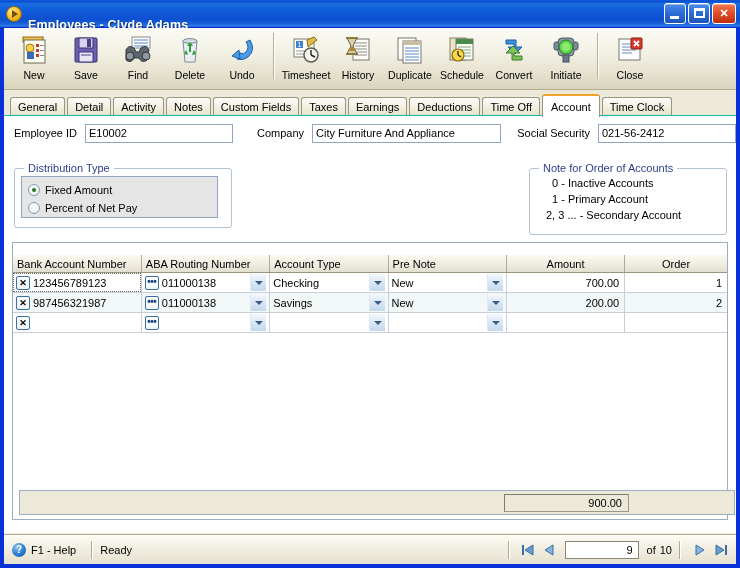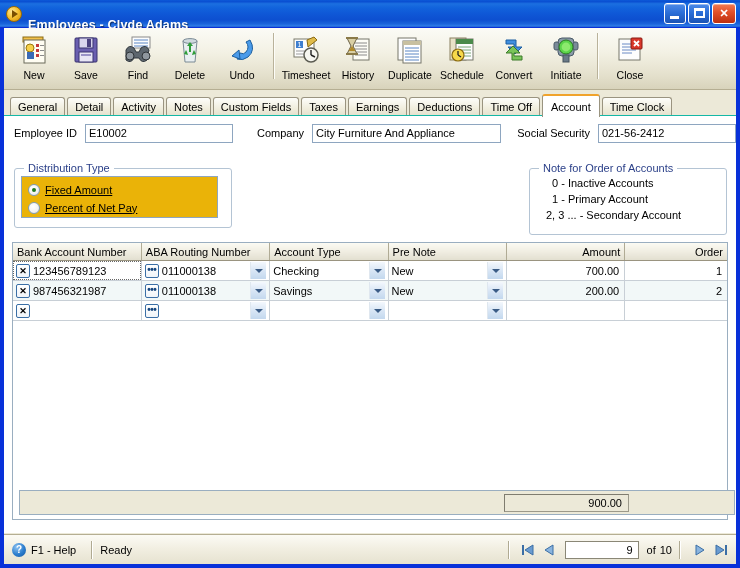--- a/index.html
+++ b/index.html
@@ -264,9 +264,8 @@
     height: 42px;
     box-sizing: border-box;
     border: 1px solid #8ea6c0;
-    background: #eab308;
+    background: #e5e5e5;
     padding: 4px 0 0 6px;
-    text-decoration: underline;
   }
   .radio-row {
     display: flex;

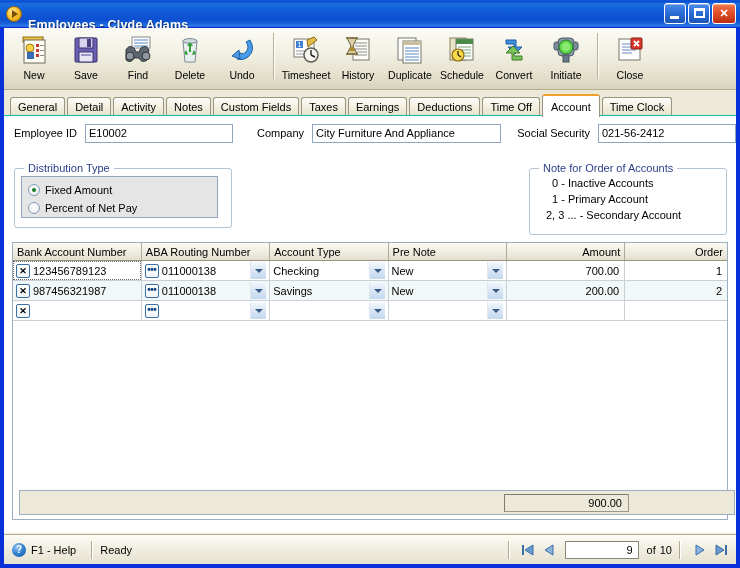--- a/index.html
+++ b/index.html
@@ -317,6 +317,7 @@
     table-layout: fixed;
     width: 714px;
     font-size: 11px;
+    margin-top: 12px;
   }
   table.grid th {
     height: 17px;

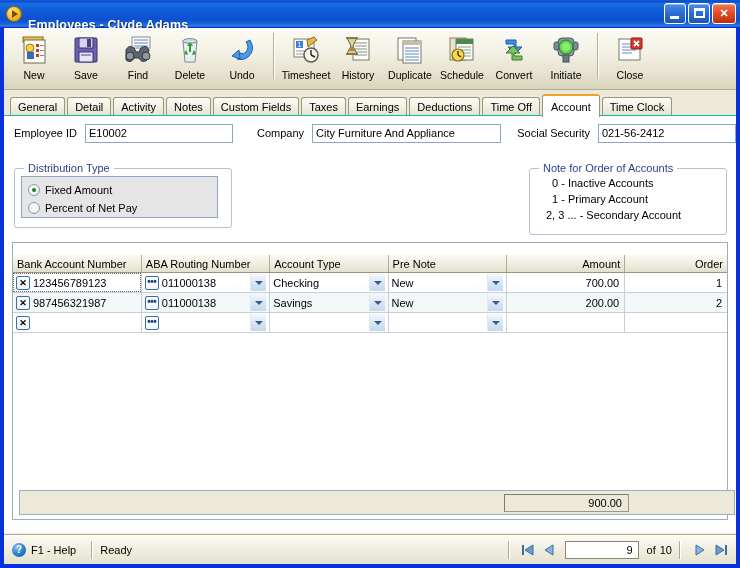--- a/index.html
+++ b/index.html
@@ -331,7 +331,7 @@
     text-align: left;
     white-space: nowrap;
   }
-  table.grid th.right { text-align: right; }
+  table.grid th.right { text-align: center; }
   table.grid td {
     height: 19px;
     border-right: 1px solid #c8cfd6;

